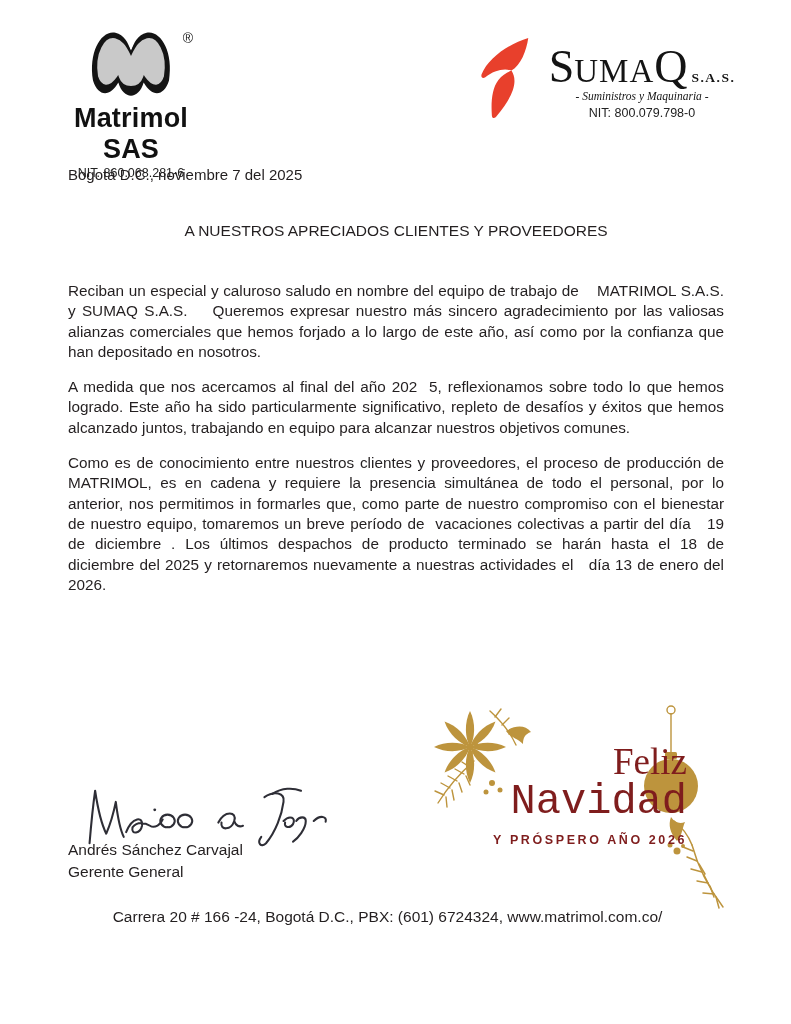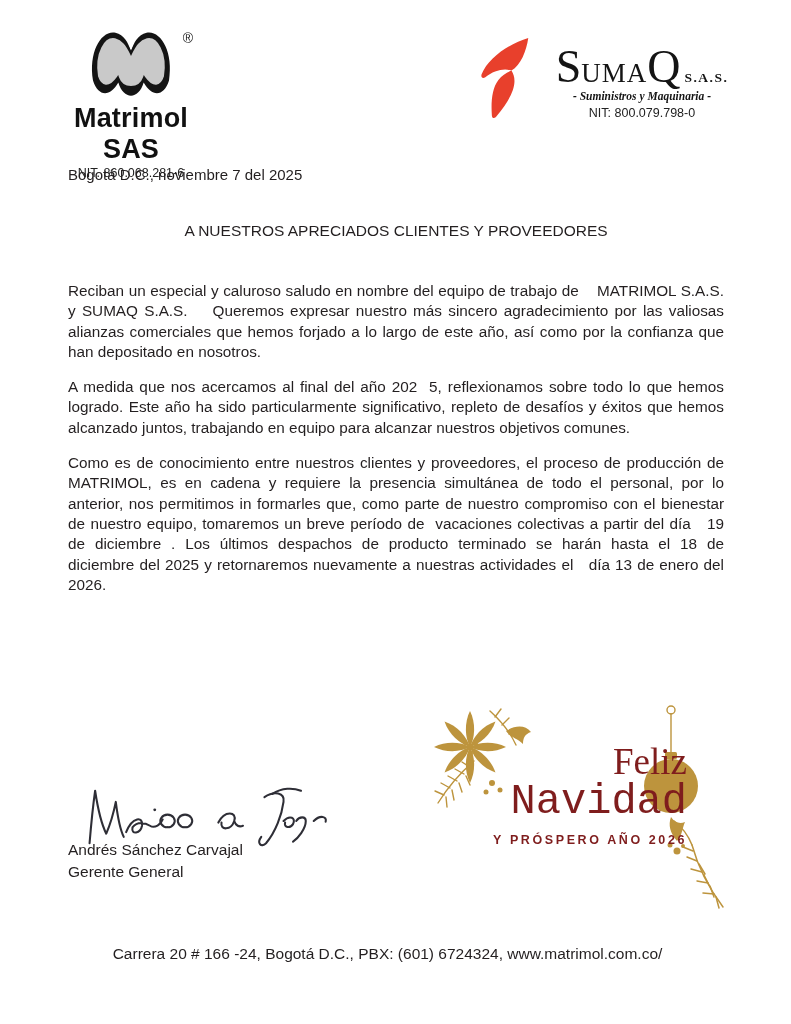--- a/index.html
+++ b/index.html
@@ -20,7 +20,7 @@
   .sumaq-text { position:absolute; left:60px; top:12px; width:212px; text-align:center; }
   .sumaq-word { font-family:"Liberation Serif", serif; color:#141414; line-height:0.92; white-space:nowrap; }
   .s-big { font-size:46px; }
-  .s-mid { font-size:27px; letter-spacing:1px; }
+  .s-mid { font-size:33px; letter-spacing:1px; }
   .s-suffix { font-size:13.5px; font-weight:bold; letter-spacing:1.5px; margin-left:4px; }
   .sumaq-tagline { font-family:"Liberation Serif", serif; font-style:italic; font-weight:bold;
                    font-size:11.5px; color:#141414; margin-top:2px; }

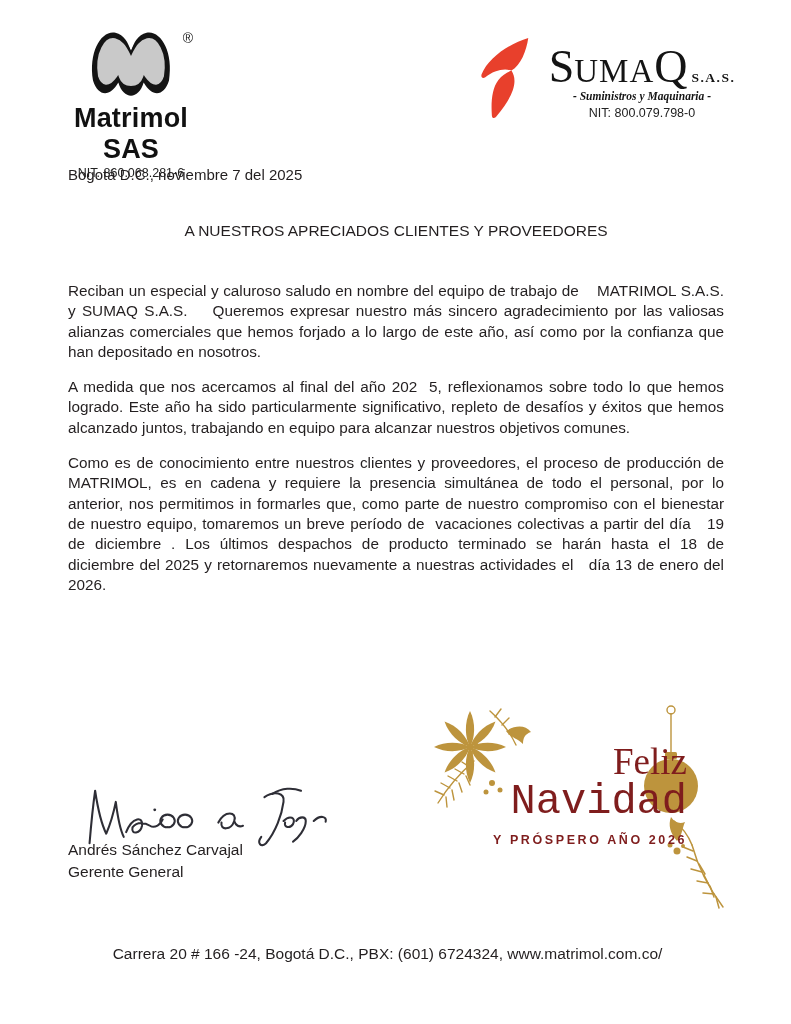--- a/index.html
+++ b/index.html
@@ -22,7 +22,7 @@
   .s-big { font-size:46px; }
   .s-mid { font-size:33px; letter-spacing:1px; }
   .s-suffix { font-size:13.5px; font-weight:bold; letter-spacing:1.5px; margin-left:4px; }
-  .sumaq-tagline { font-family:"Liberation Serif", serif; font-style:italic; font-weight:bold;
+  .sumaq-tagline { font-family:"Liberation Serif", serif; font-style:italic; font-weight:normal;
                    font-size:11.5px; color:#141414; margin-top:2px; }
   .sumaq-nit { font-size:12.5px; color:#222; margin-top:4px; }
 

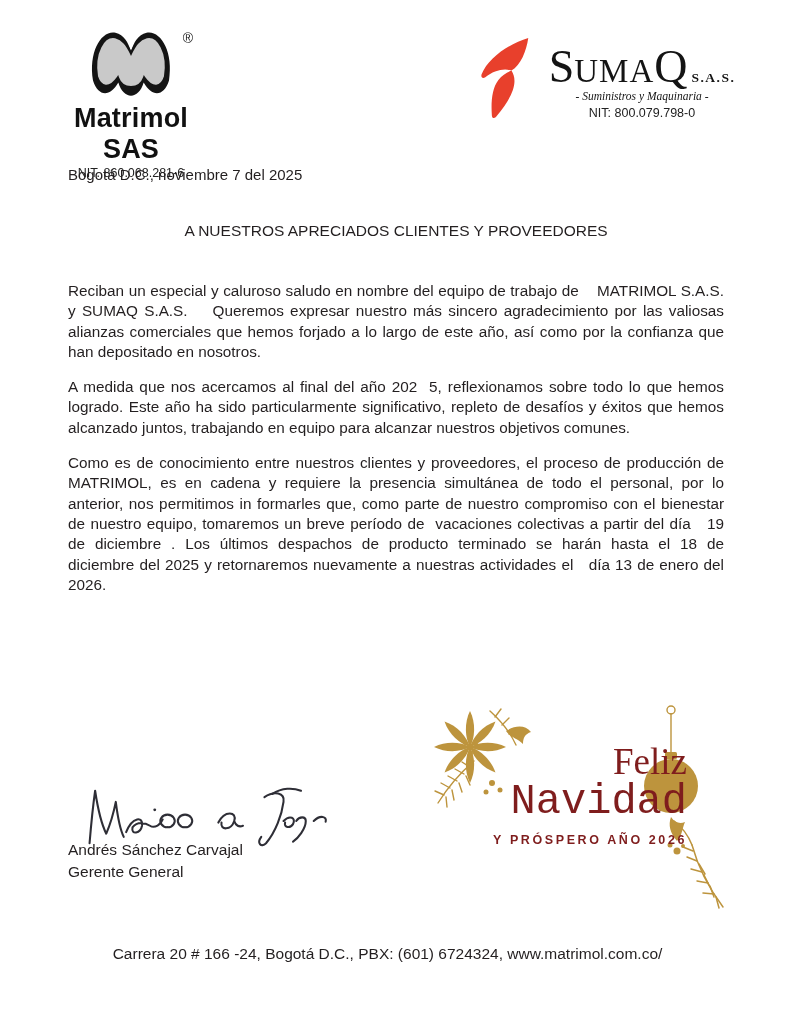--- a/index.html
+++ b/index.html
@@ -46,7 +46,7 @@
   .sig-title { position:absolute; left:68px; top:863px; font-size:15.5px; }
 
   
-  .footer { position:absolute; left:0; top:908px; width:775px; text-align:center; font-size:15.5px;margin-top:37px; }
+  .footer { position:absolute; left:0; top:908px; width:775px; text-align:center; font-size:15.5px; }
 </style>
 </head>
 <body>

